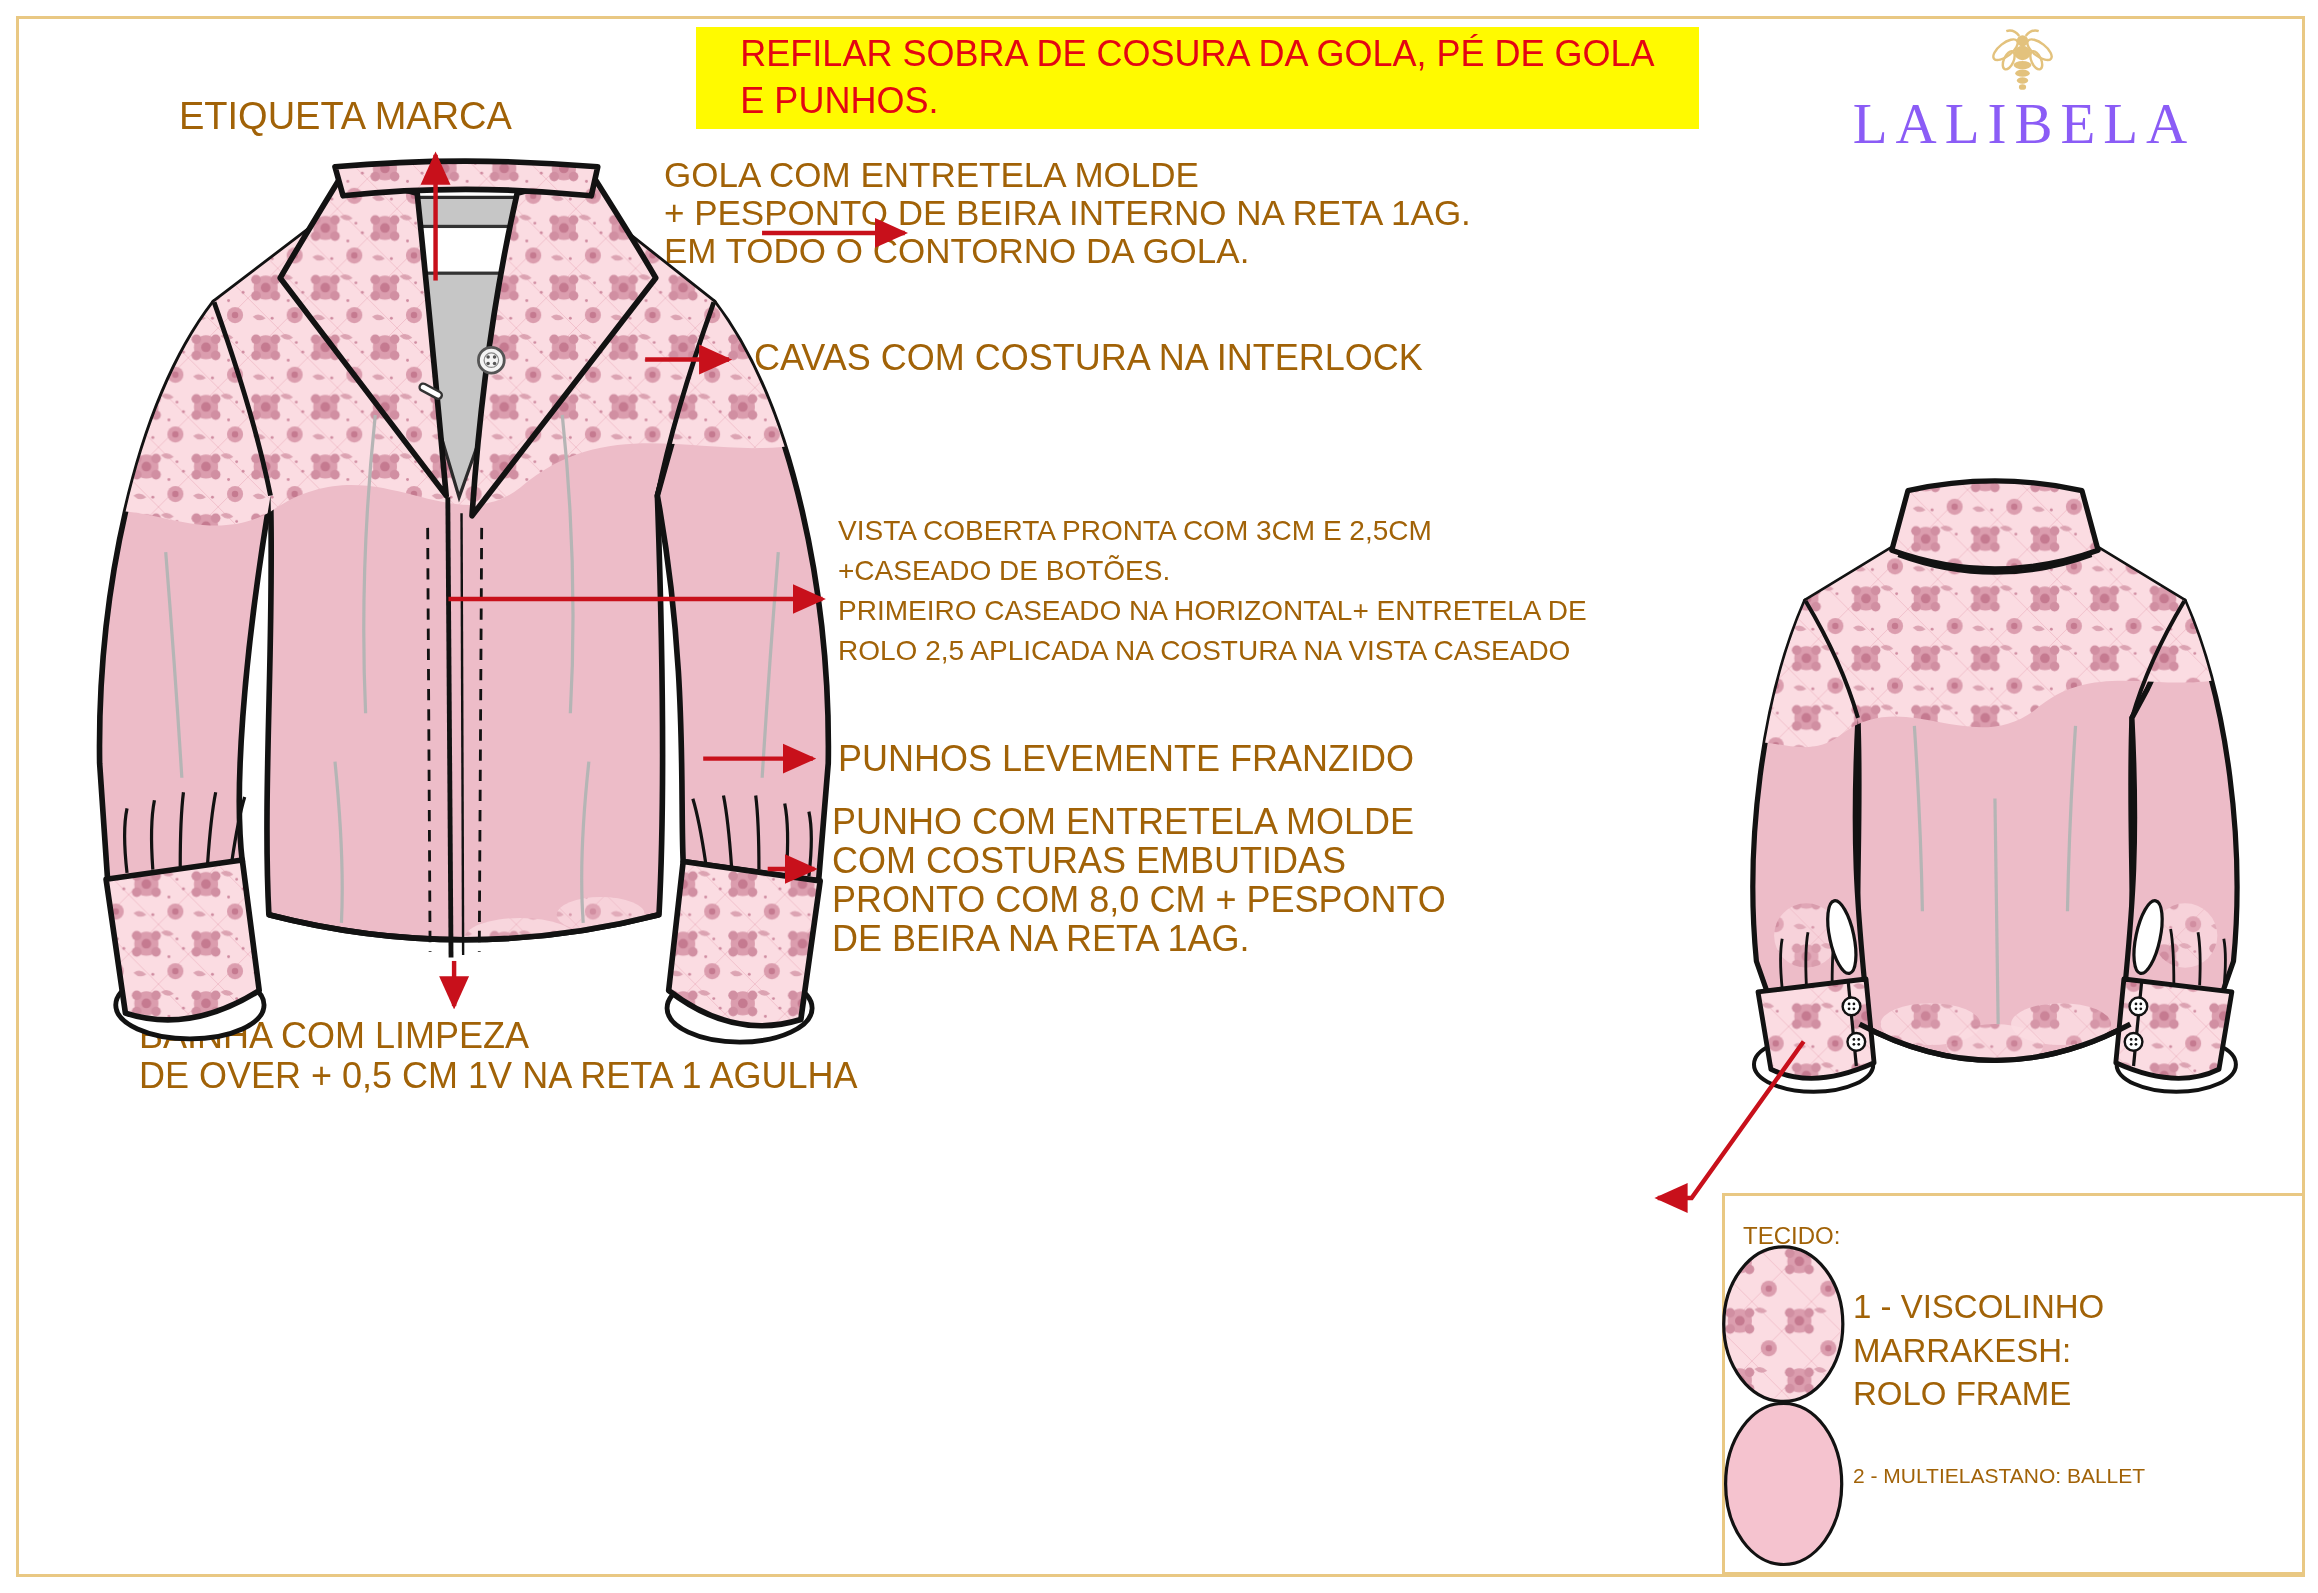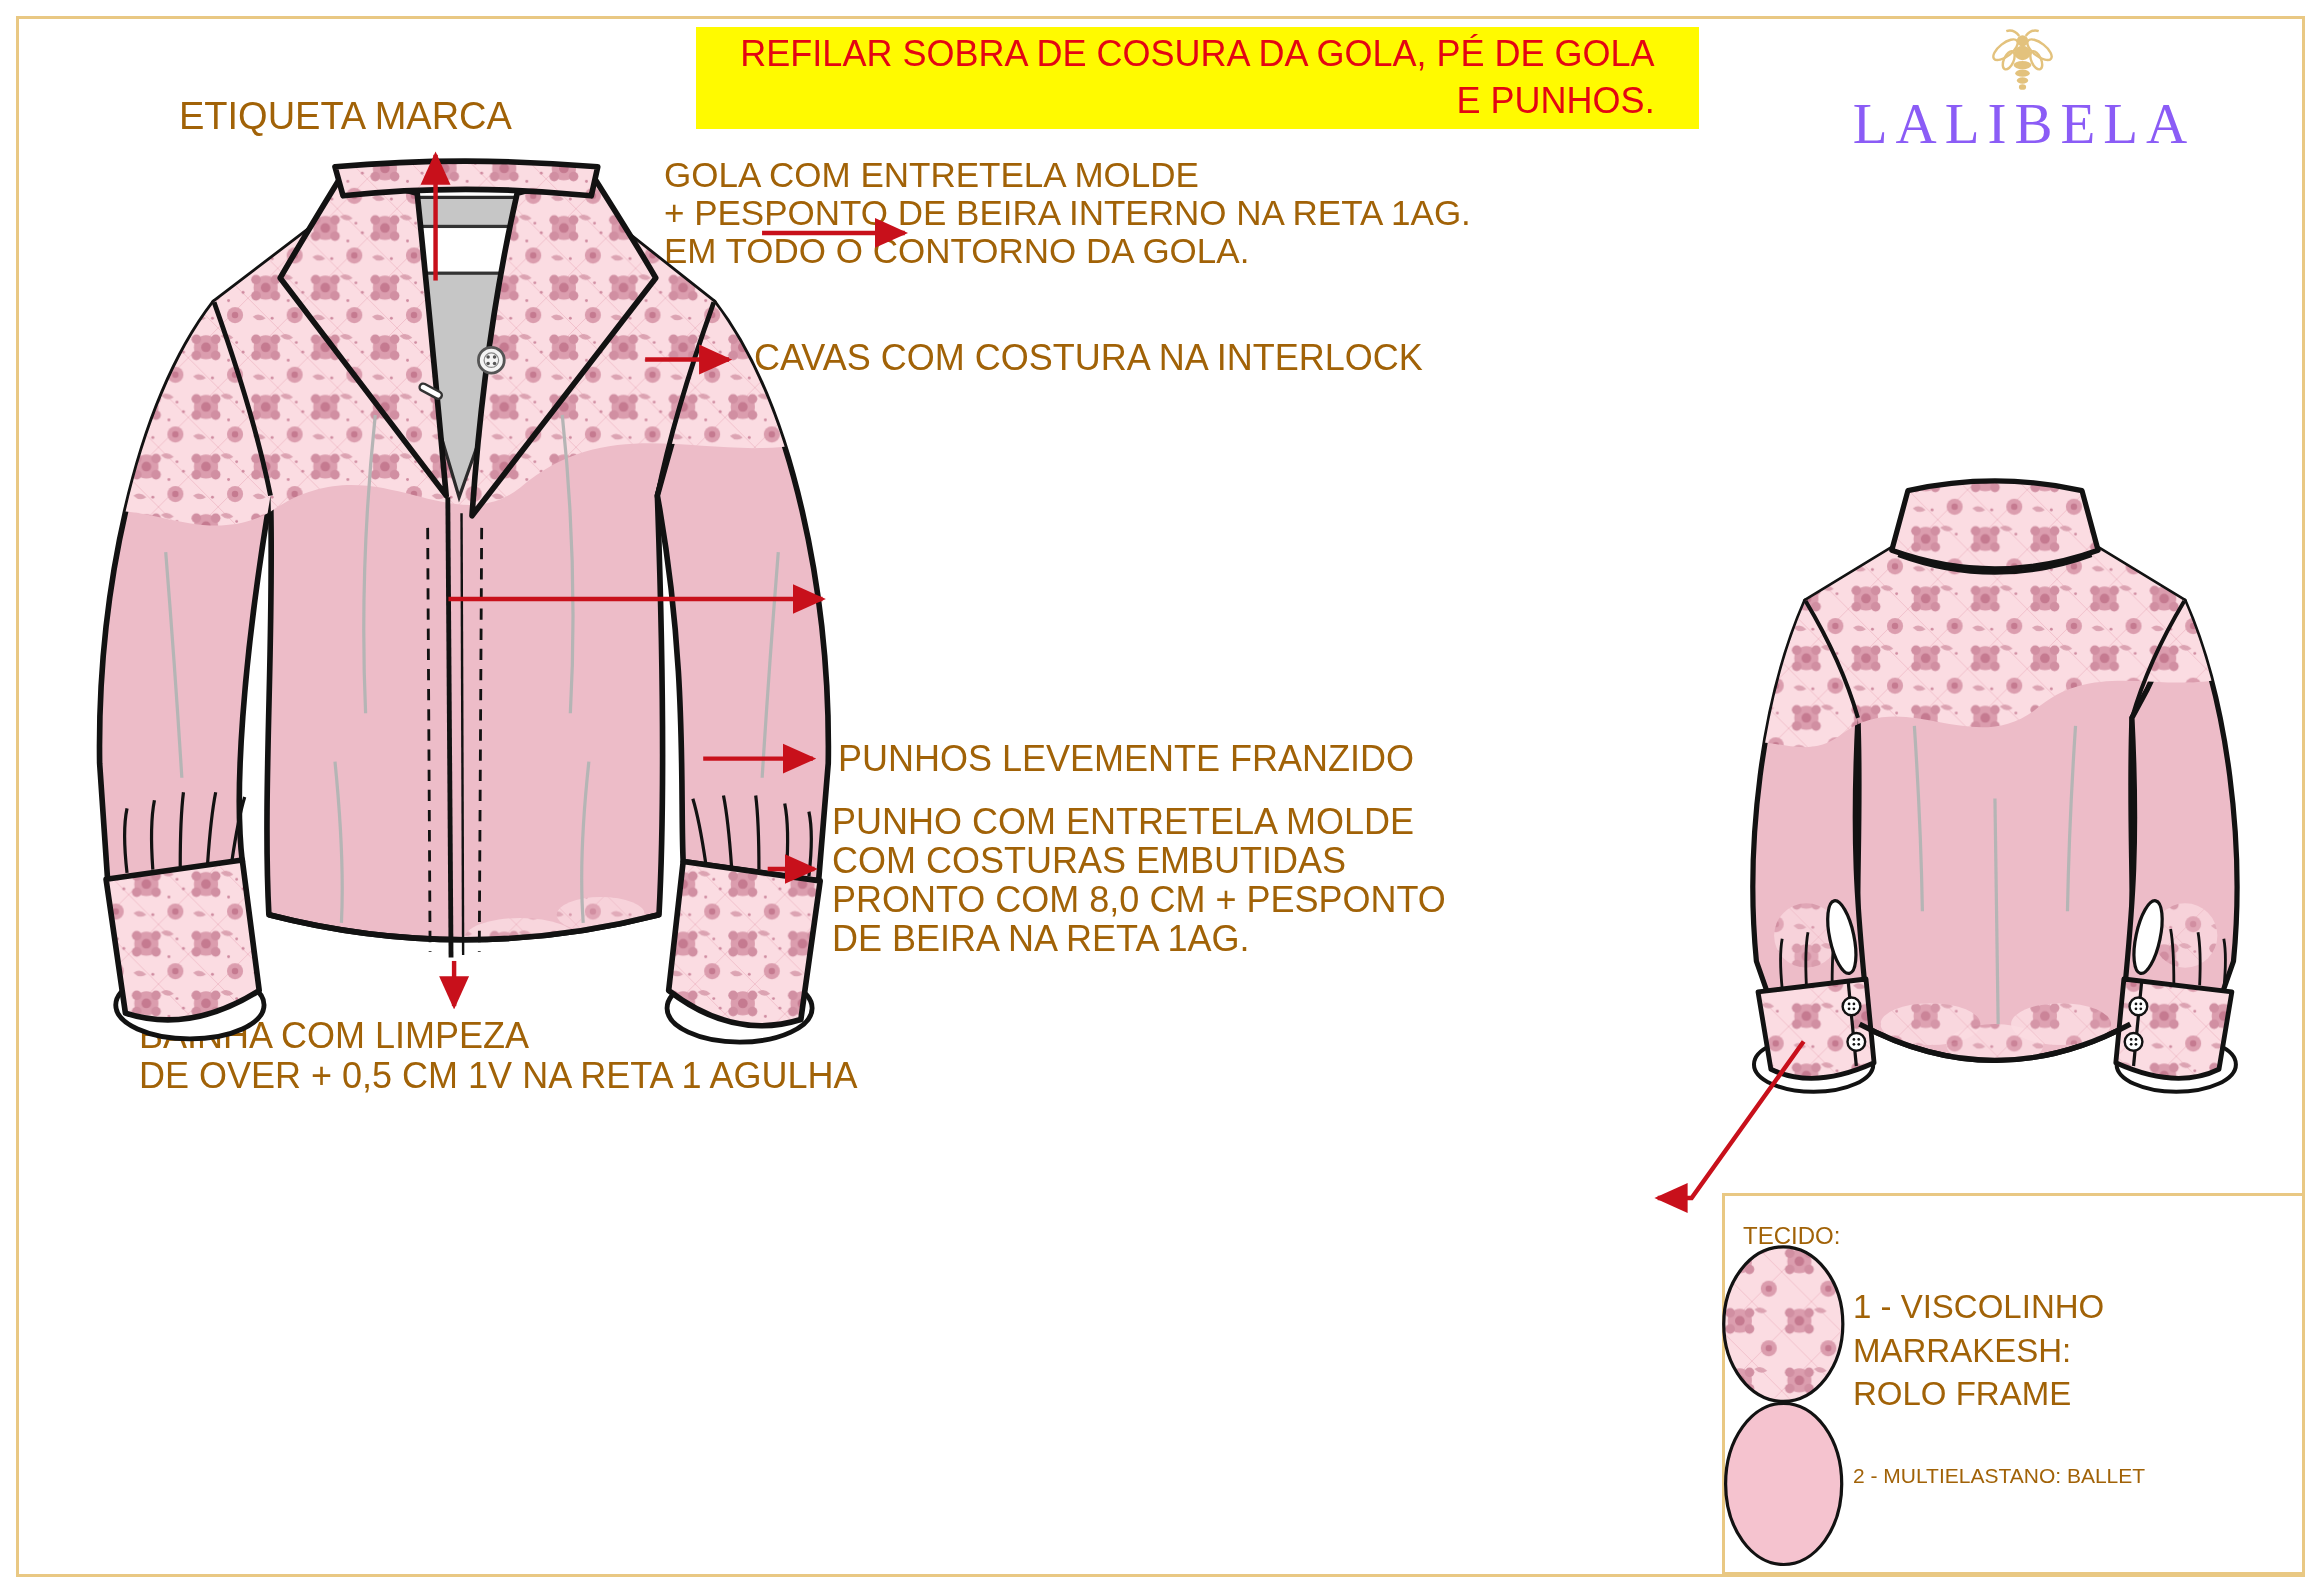--- a/index.html
+++ b/index.html
@@ -8,7 +8,7 @@
   .page-border{position:absolute;left:16px;top:16px;right:14.5px;bottom:16px;
         border:3.2px solid #e9c883;pointer-events:none;}
   .banner{position:absolute;left:696px;top:27px;width:1003px;height:102px;background:#fffa00;
-        display:flex;align-items:center;justify-content:center;text-align:right;
+        display:flex;align-items:center;justify-content:center;text-align:left;
         font-size:36px;line-height:1.3;color:#e30613;white-space:pre-line;}
   .brand-name{position:absolute;left:1766px;top:91px;width:516px;text-align:center;
         font-family:"Liberation Serif",serif;font-size:57px;letter-spacing:8px;

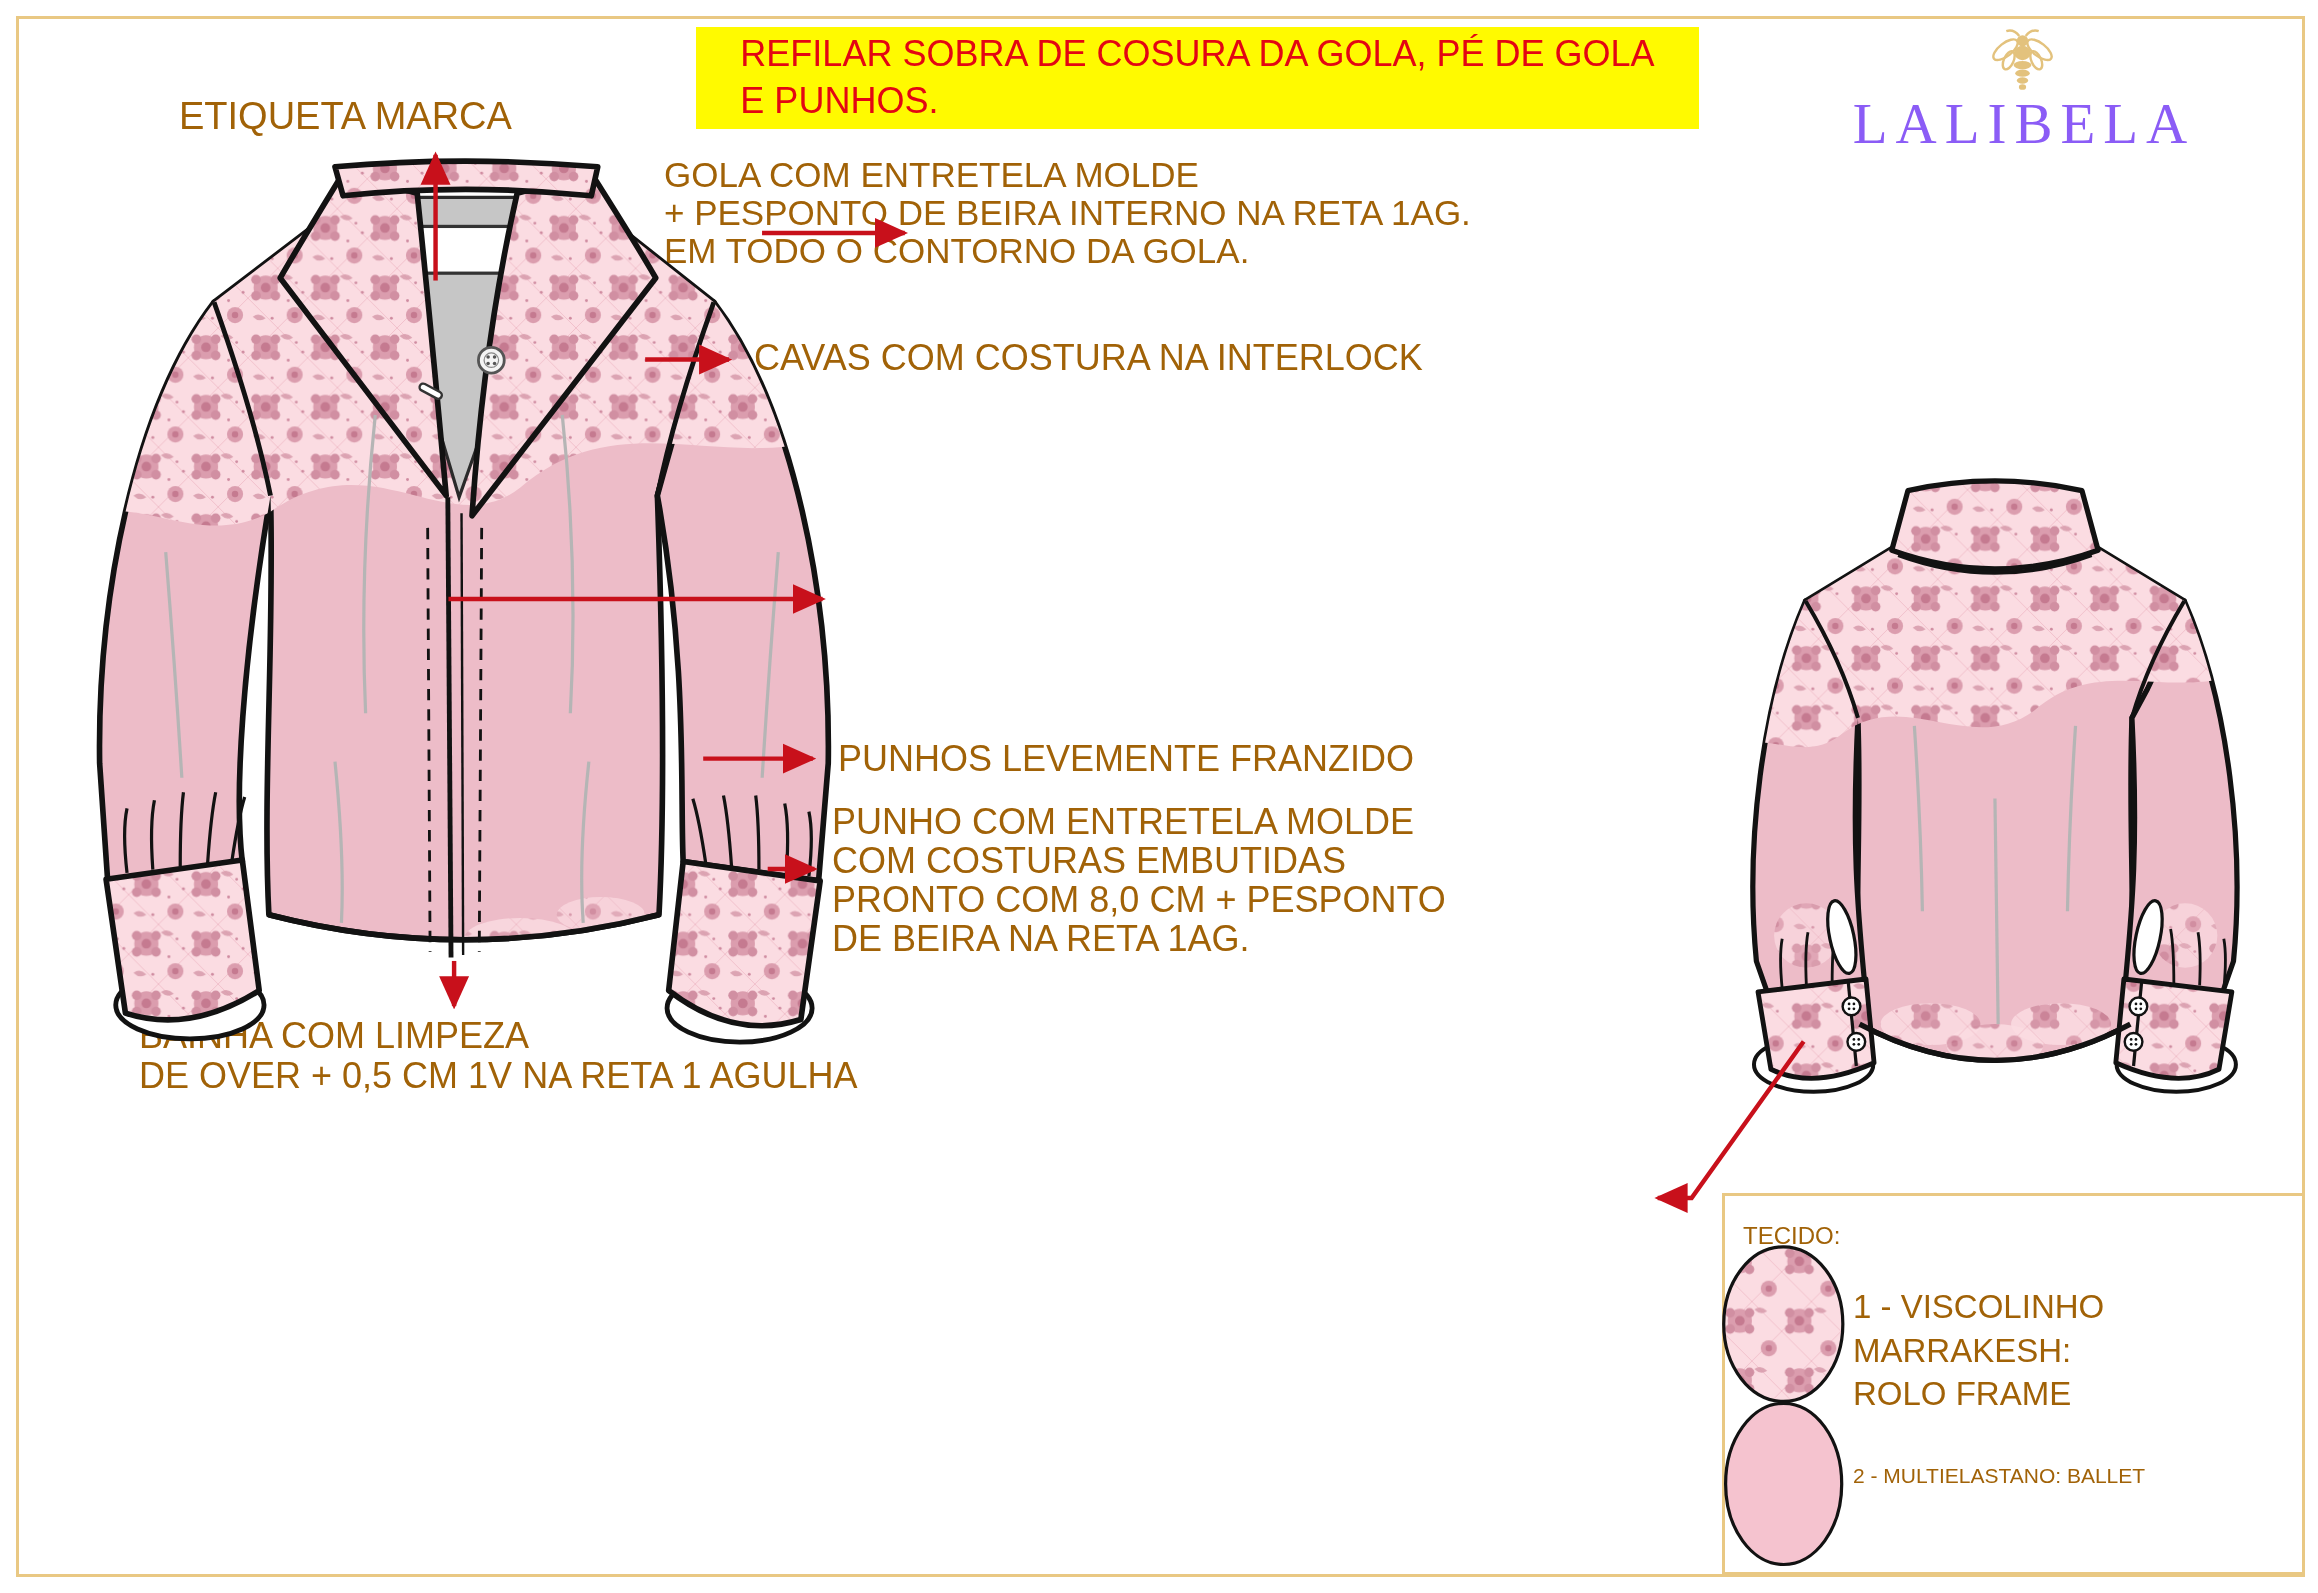--- a/index.html
+++ b/index.html
@@ -67,6 +67,10 @@
  + PESPONTO DE BEIRA INTERNO NA RETA 1AG.
  EM TODO O CONTORNO DA GOLA.</div>
   <div class="ann cavas">CAVAS COM COSTURA NA INTERLOCK</div>
+  <div class="ann vista">VISTA COBERTA PRONTA COM 3CM E 2,5CM
++CASEADO DE BOTÕES.
+PRIMEIRO CASEADO NA HORIZONTAL+ ENTRETELA DE
+ROLO 2,5 APLICADA NA COSTURA NA VISTA CASEADO</div>
   <div class="ann punhos-franzido">PUNHOS LEVEMENTE FRANZIDO</div>
   <div class="ann punho">PUNHO COM ENTRETELA MOLDE
 COM COSTURAS EMBUTIDAS

